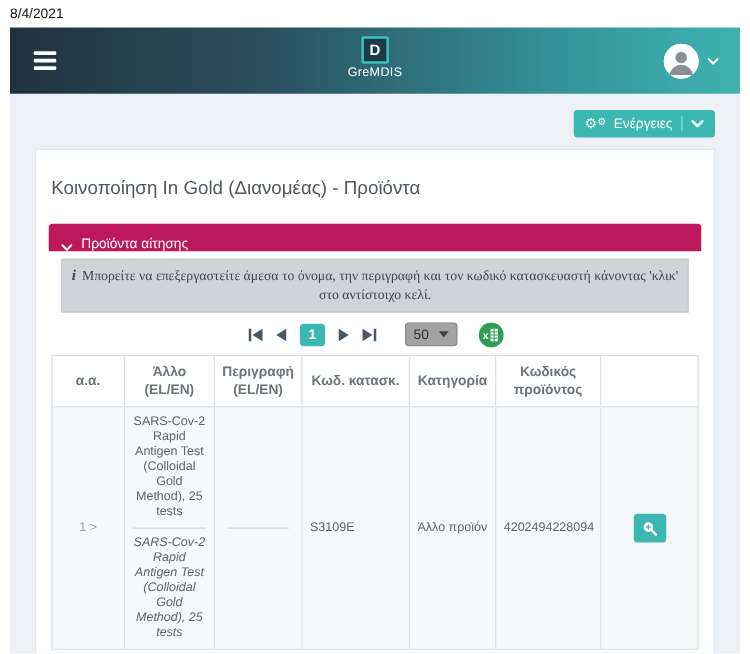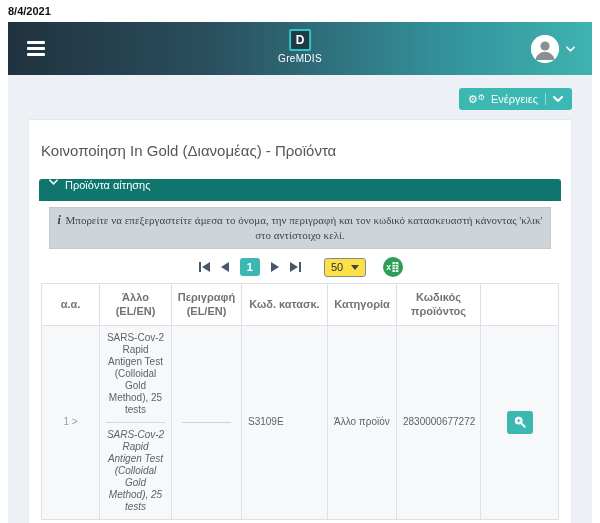--- a/index.html
+++ b/index.html
@@ -13,7 +13,7 @@
     display: grid; grid-template-columns: 1fr auto 1fr; align-items: center;
     font-size: 11px; color: #111;
   }
-  .print-header .ph-date { justify-self: start; font-weight: bold; }
+  .print-header .ph-date { justify-self: start; }
   .print-header .ph-title { justify-self: center; }
 
   .app { margin: 0 8px; }

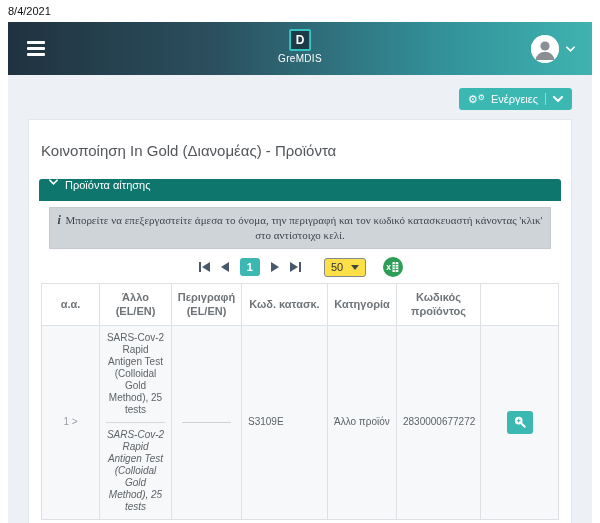--- a/index.html
+++ b/index.html
@@ -56,8 +56,8 @@
   .page-title { font-size: 15px; font-weight: 400; color: #53575b; margin: 0 2px 20px; }
 
   .panel-header {
-    background: #0f766e; color: #fff; height: 22px; border-radius: 3px 3px 0 0;
-    display: flex; align-items: flex-start; gap: 7px; padding: 0 10px;
+    background: #be185d; color: #fff; height: 22px; border-radius: 3px 3px 0 0;
+    display: flex; align-items: flex-end; gap: 7px; padding: 0 10px;
     font-size: 11px; cursor: pointer;
   }
   .info-box {

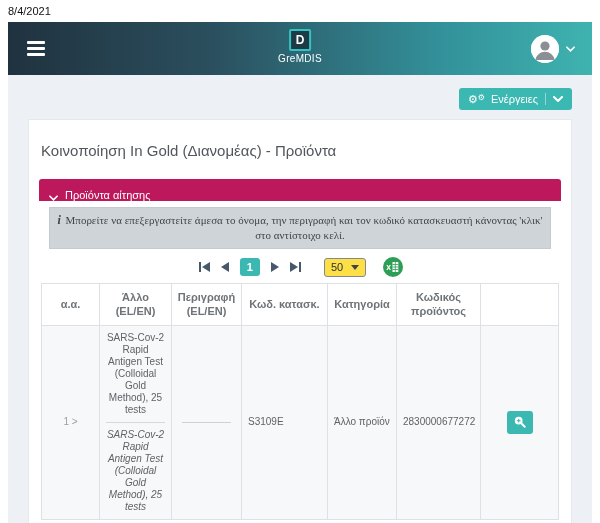--- a/index.html
+++ b/index.html
@@ -77,7 +77,7 @@
     text-align: center; border-radius: 3px; font-size: 11px; font-weight: bold; margin: 0 2px;
   }
   .page-size {
-    margin-left: 14px; border: 1px solid #83898f; border-radius: 3px; background: #fde047;
+    margin-left: 14px; border: 1px solid #83898f; border-radius: 3px; background: #a3a3a3;
     height: 19px; padding: 0 6px; display: flex; align-items: center; gap: 8px;
     font-size: 11px; color: #2b2f33; cursor: pointer;
   }

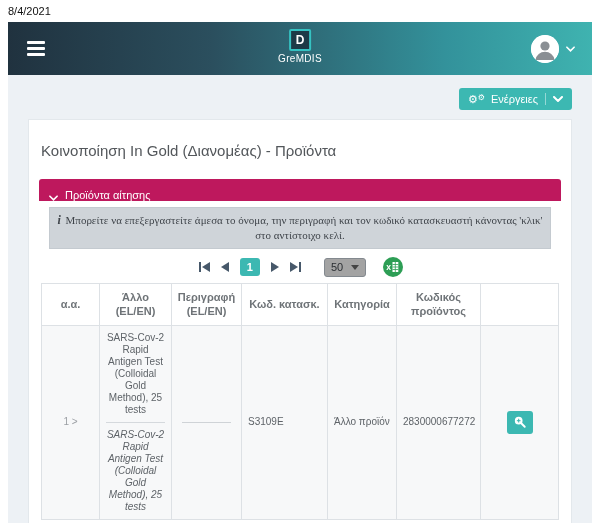--- a/index.html
+++ b/index.html
@@ -237,7 +237,7 @@
                 </td>
                 <td class="cell-manufacturer-code">S3109E</td>
                 <td class="cell-category">Άλλο προϊόν</td>
-                <td class="cell-product-code">2830000677272</td>
+                <td class="cell-product-code">4202494228094</td>
                 <td class="cell-action">
                   <button class="btn-view">
                     <svg viewBox="0 0 16 16" width="14" height="14">

